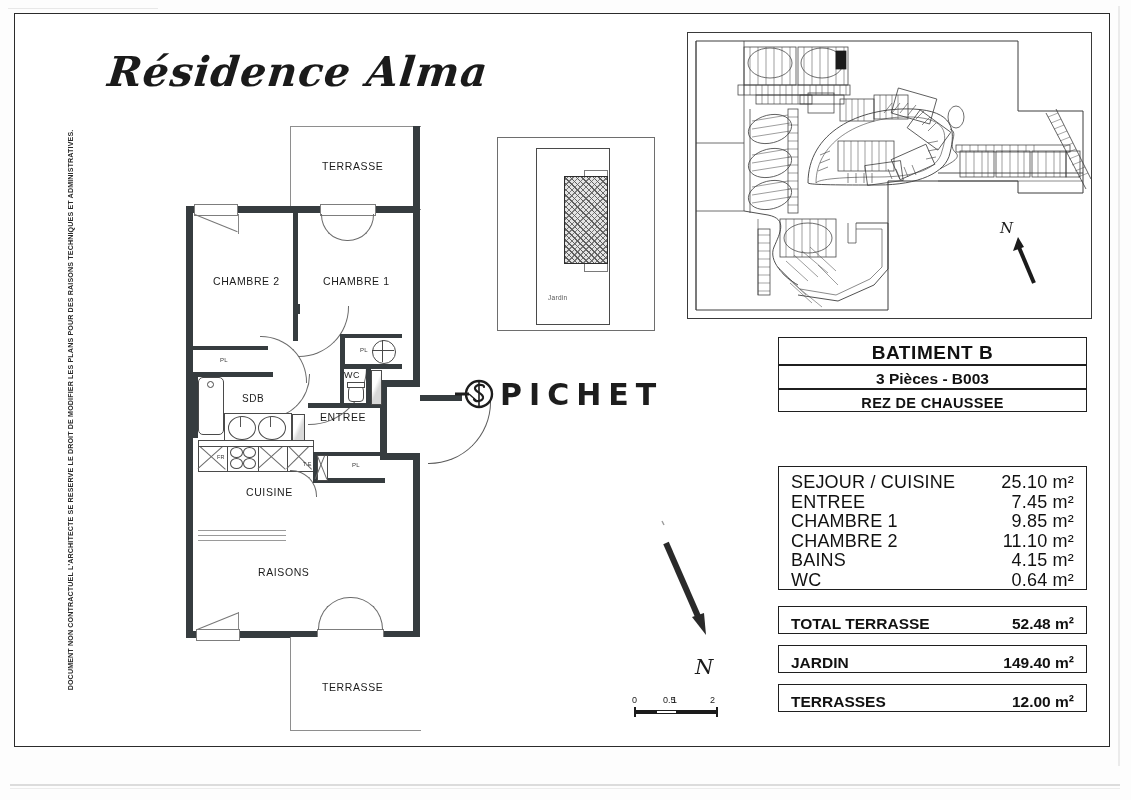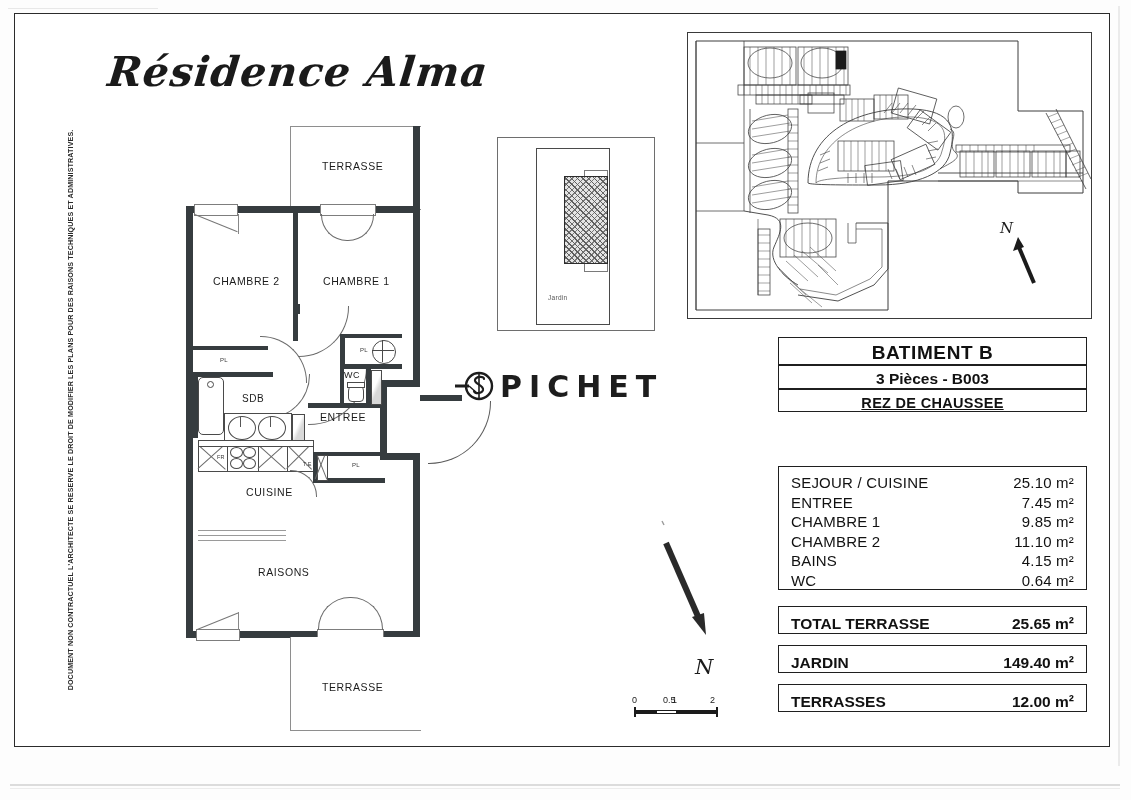--- a/index.html
+++ b/index.html
@@ -99,7 +99,7 @@
   #garden-text{position:absolute;left:50px;top:156px;font-size:6.5px;color:#555;letter-spacing:.3px;}
 
   
-  #logo{position:absolute;left:455px;top:366px;width:230px;height:40px;}
+  #logo{position:absolute;left:455px;top:374px;width:230px;height:40px;}
   #logo-text{
     position:absolute;left:45px;top:3px;
     font-size:30px;font-weight:700;letter-spacing:7px;

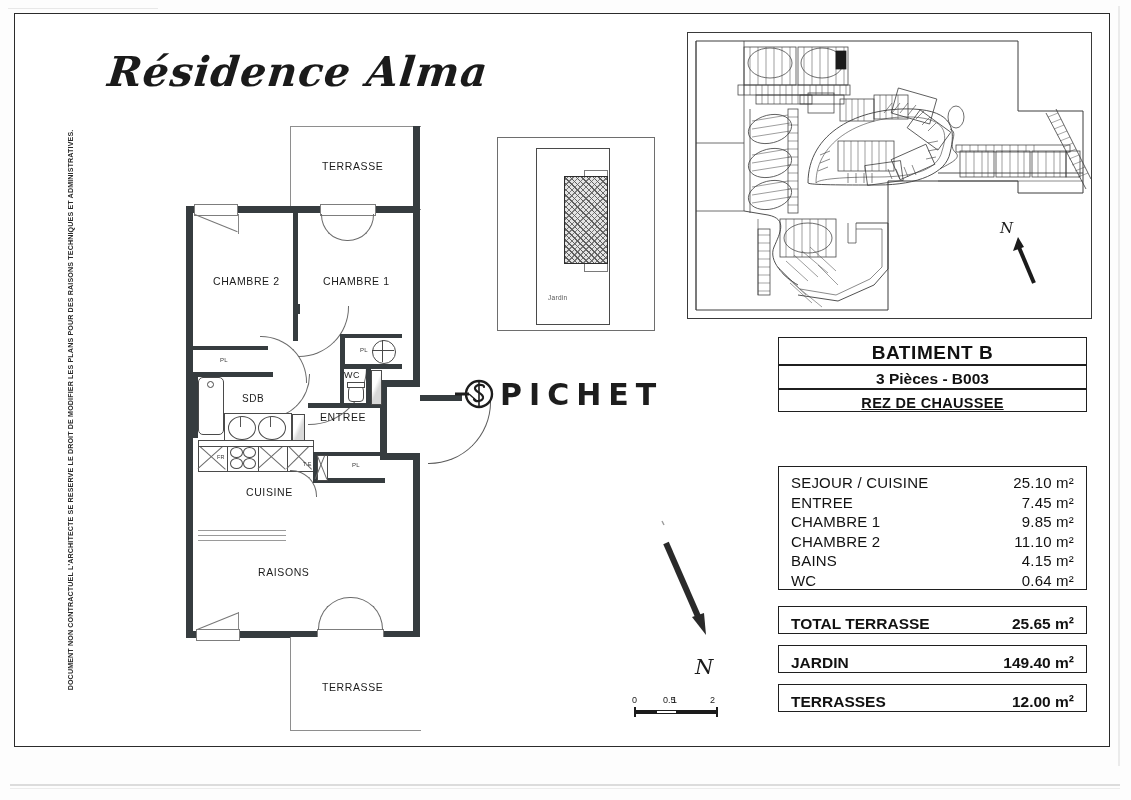--- a/index.html
+++ b/index.html
@@ -130,7 +130,7 @@
   #p-pieces{left:778px;top:365px;width:309px;height:24px;
      justify-content:center;font-size:15.5px;font-weight:700;}
   #p-niveau{left:778px;top:389px;width:309px;height:23px;
-     justify-content:center;font-size:14.5px;font-weight:700;letter-spacing:.3px;text-decoration:underline;}
+     justify-content:center;font-size:14.5px;font-weight:700;letter-spacing:.3px;}
   #p-surfaces{left:778px;top:428px;width:309px;height:27px;
      font-size:15px;font-weight:700;letter-spacing:.3px;padding-left:10px;}
   #p-list{left:778px;top:466px;width:309px;height:124px;padding:6px 12px 4px 12px;}

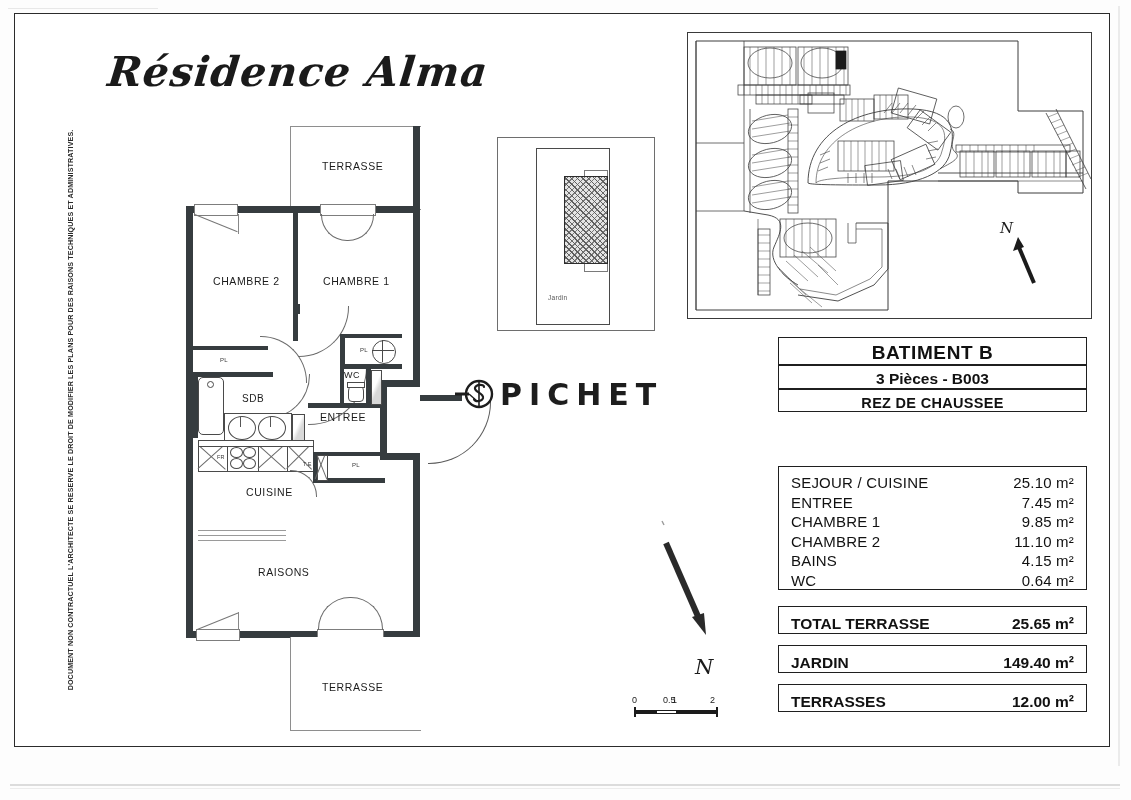--- a/index.html
+++ b/index.html
@@ -137,7 +137,7 @@
   #p-total{left:778px;top:606px;width:309px;height:28px;font-size:15.5px;font-weight:700;padding:0 12px;justify-content:space-between;}
   #p-jardin{left:778px;top:645px;width:309px;height:28px;font-size:15.5px;font-weight:700;padding:0 12px;justify-content:space-between;}
   #p-terrasses{left:778px;top:684px;width:309px;height:28px;font-size:15.5px;font-weight:700;padding:0 12px;justify-content:space-between;}
-  .srow{display:flex;justify-content:space-between;font-size:15px;line-height:19.5px;letter-spacing:.2px;}
+  .srow{display:flex;justify-content:space-between;font-size:18px;line-height:19.5px;letter-spacing:.2px;}
   .srow .nm{color:#111;}
   .srow .vl{color:#111;}
 </style>

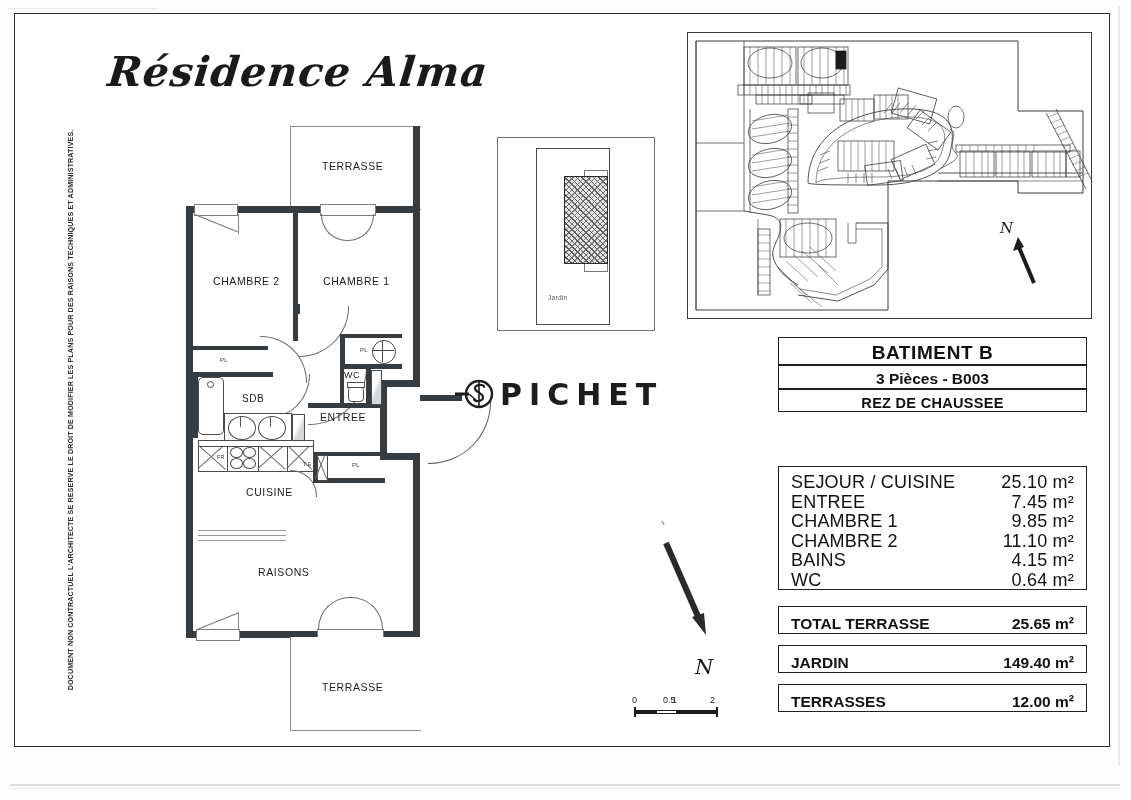--- a/index.html
+++ b/index.html
@@ -494,7 +494,7 @@
 
   <div class="panel panel-row" id="p-total">
     <span>TOTAL TERRASSE</span>
-    <span>25.65 m²</span>
+    <span>52.48 m²</span>
   </div>
   <div class="panel panel-row" id="p-jardin">
     <span>JARDIN</span>

